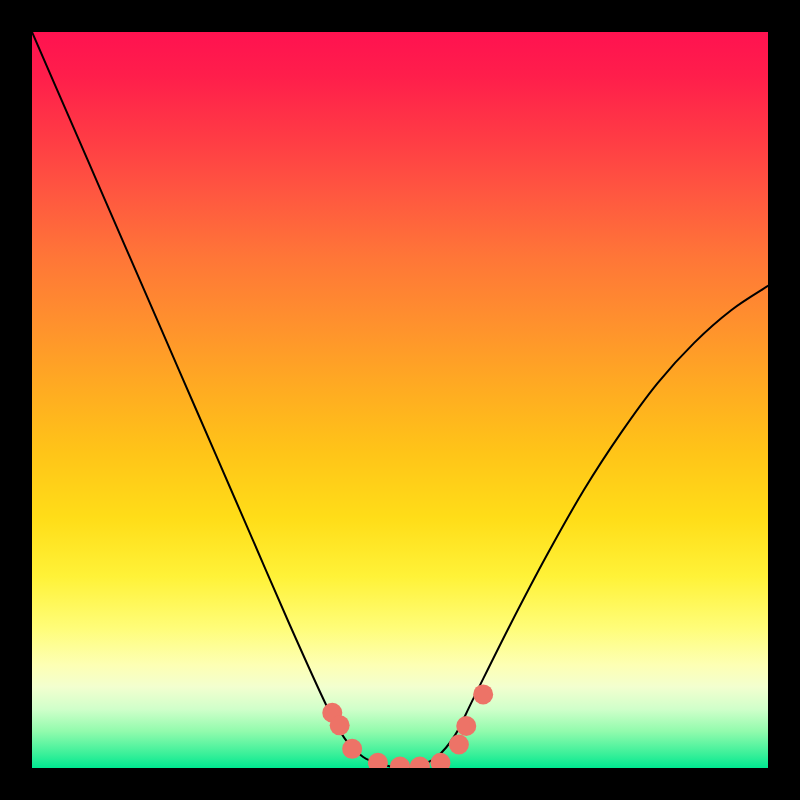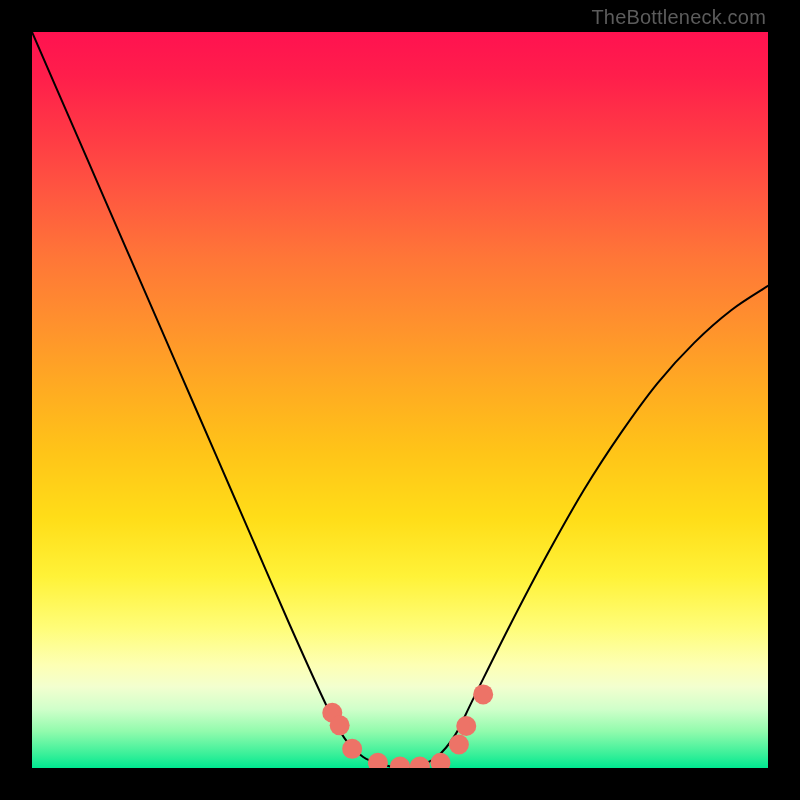--- a/index.html
+++ b/index.html
@@ -80,7 +80,6 @@
         <circle cx="451.17" cy="662.40" r="10" fill="#ed7367"></circle>
       </svg>
   </div>
-  <div class="watermark">TheBottleneck.com</div>
 </div>
 
 </body></html>

